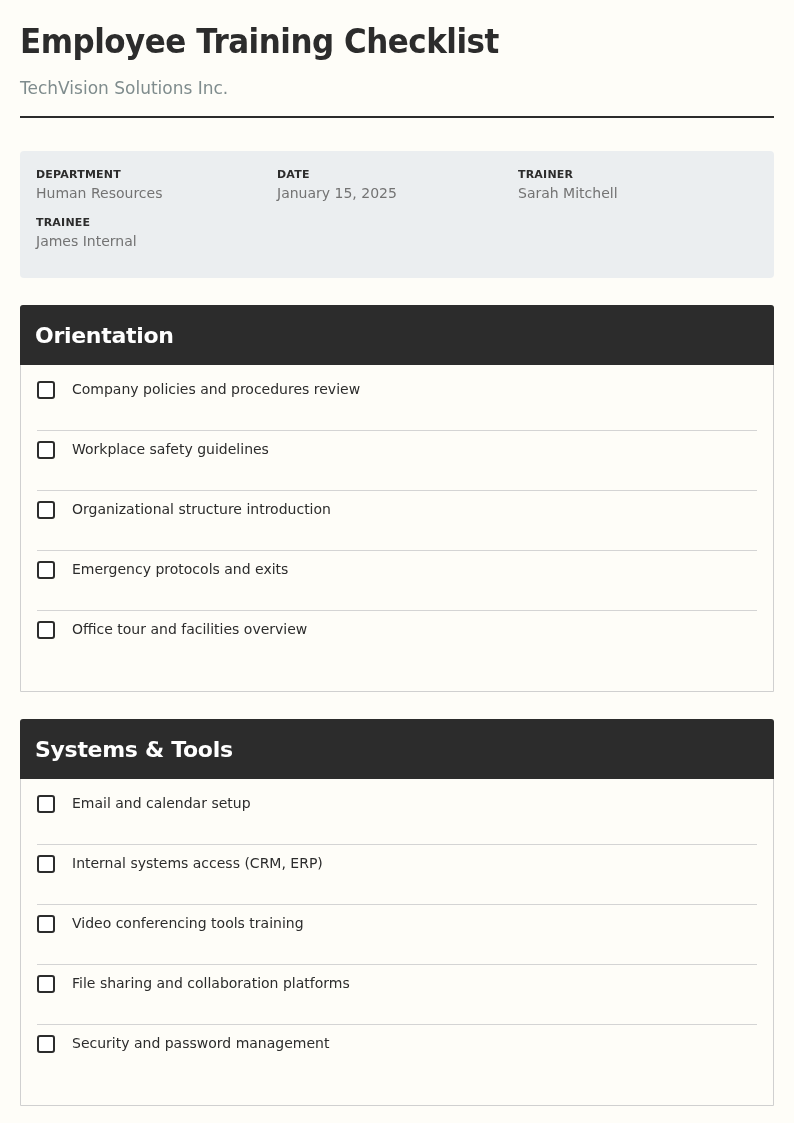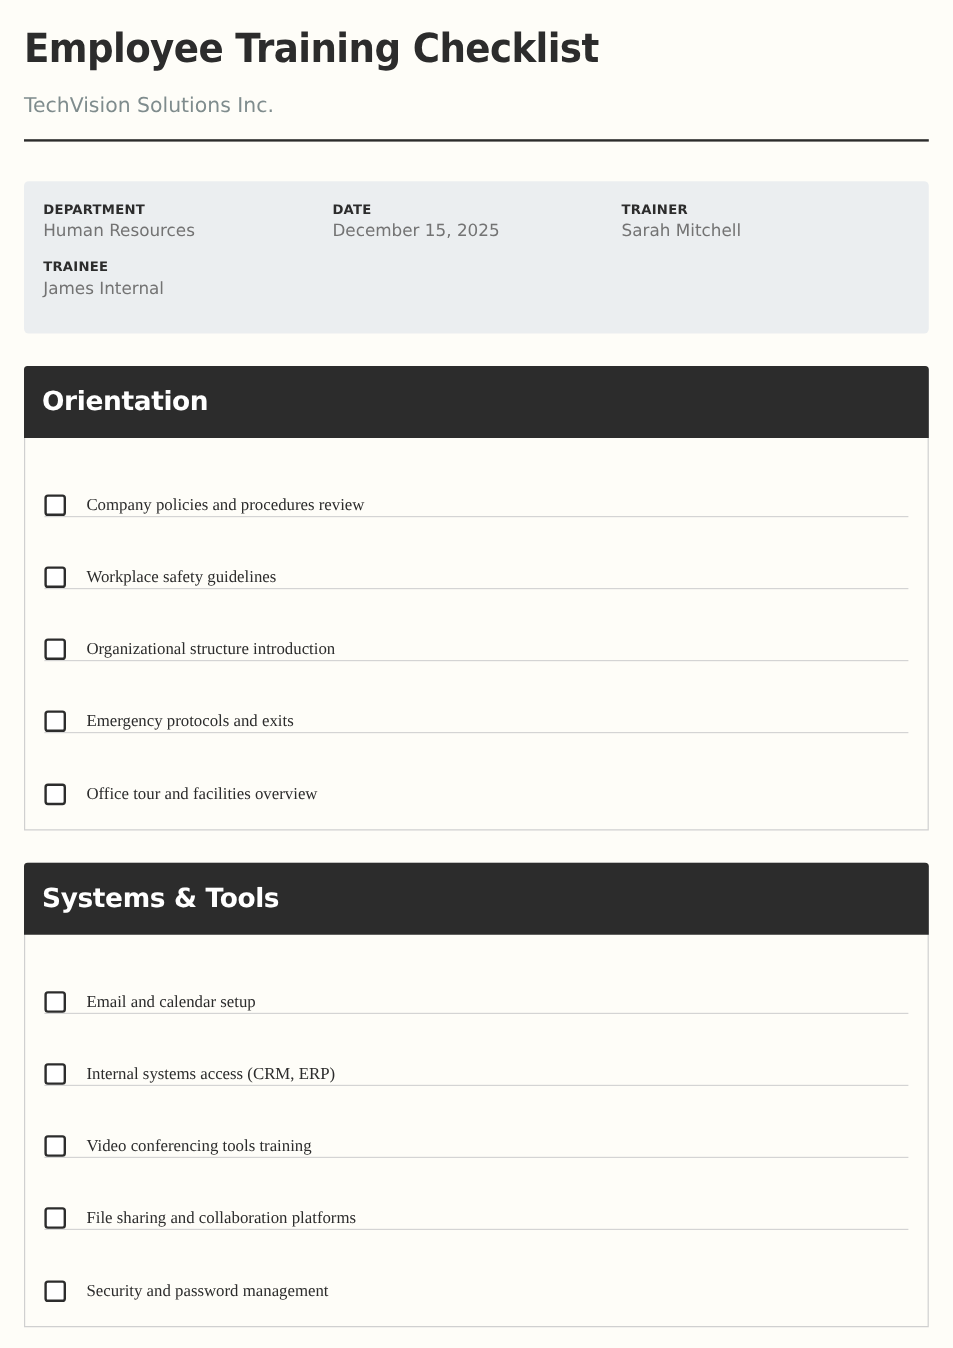--- a/index.html
+++ b/index.html
@@ -122,7 +122,7 @@
   </div>
   <div class="info-field">
     <div class="info-label">Date</div>
-    <div class="info-value">December 15, 2025</div>
+    <div class="info-value">January 15, 2025</div>
   </div>
   <div class="info-field">
     <div class="info-label">Trainer</div>

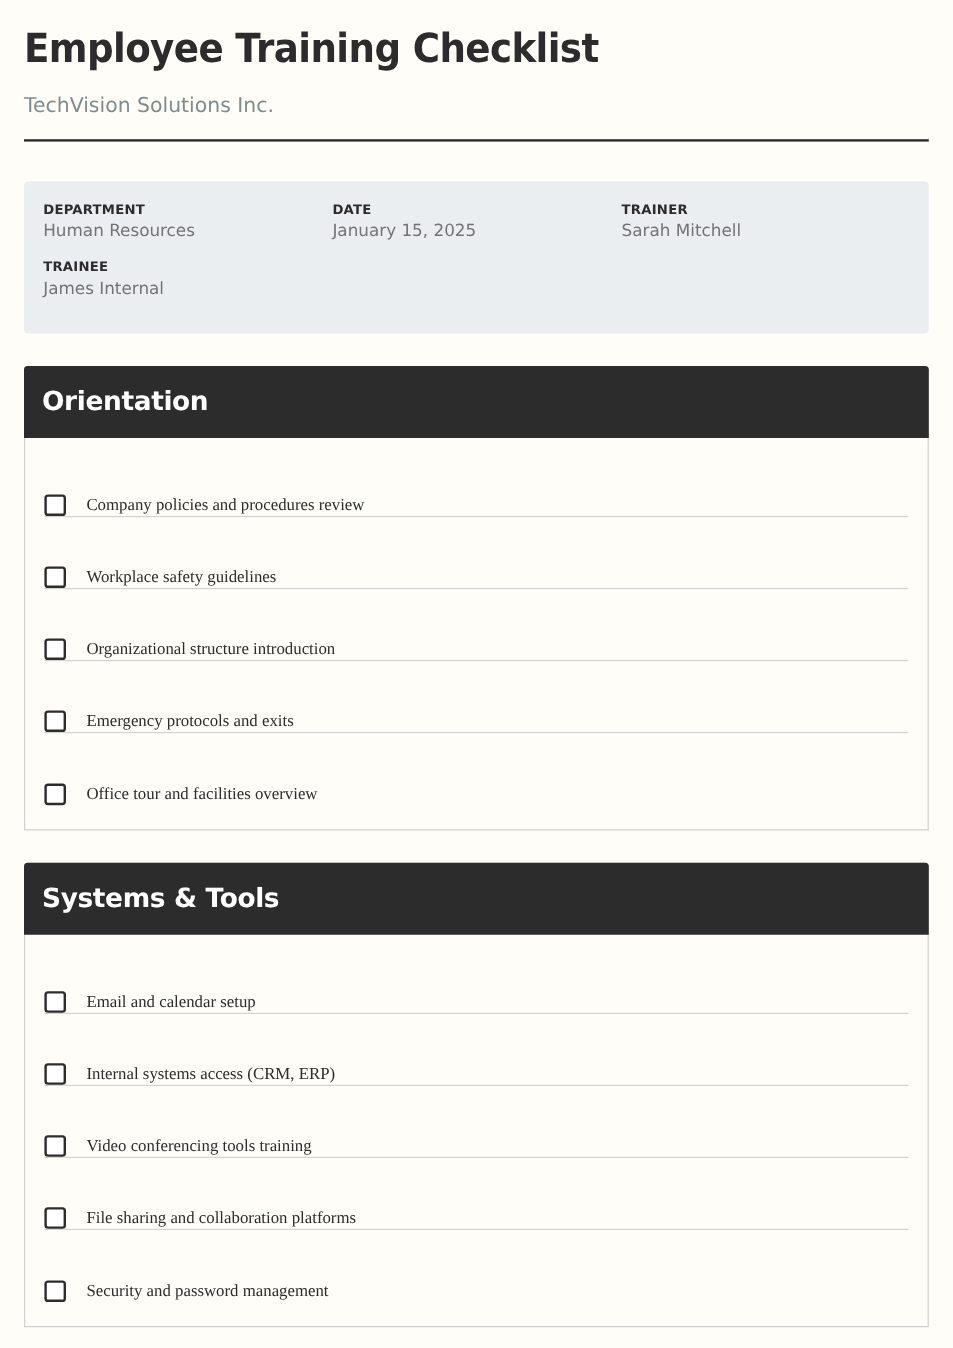--- a/index.html
+++ b/index.html
@@ -84,11 +84,10 @@
     }
     .item {
       display: flex;
-      align-items: flex-end;
+      align-items: flex-start;
       height: 60px;
       border-bottom: 1px solid #d4d4d4;
       padding-top: 10px;
-      font-family: Liberation Serif, serif;
     }
     .item:last-child { border-bottom: none; }
     .checkbox {

